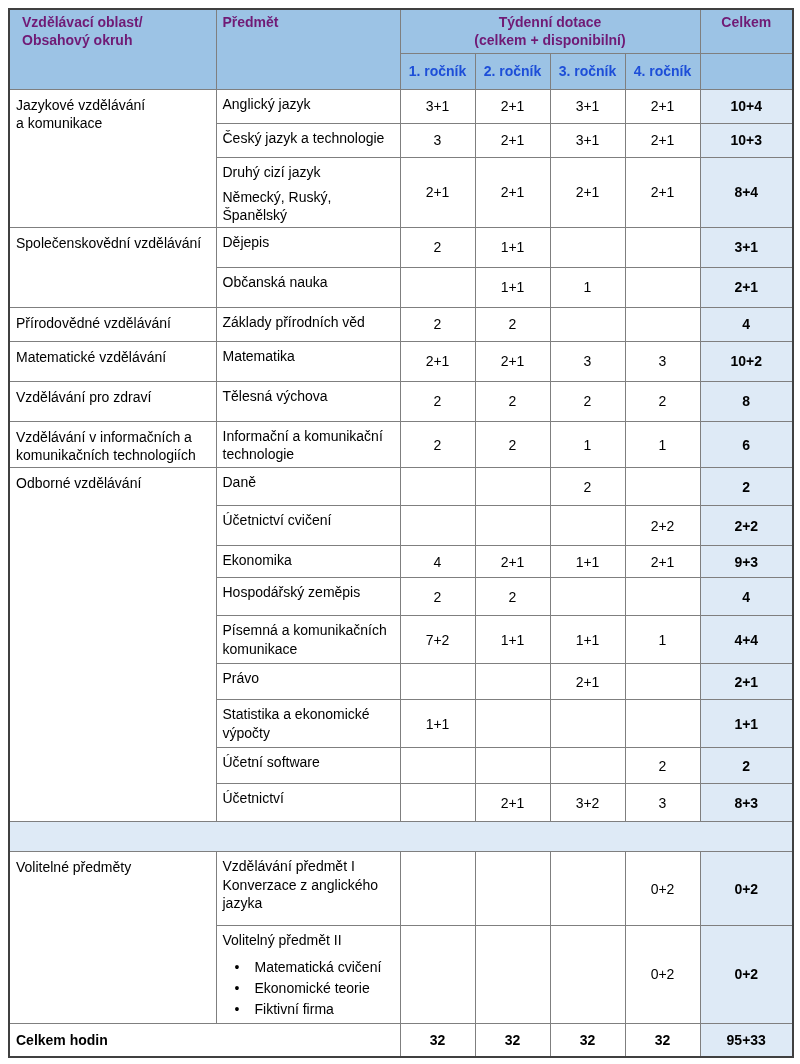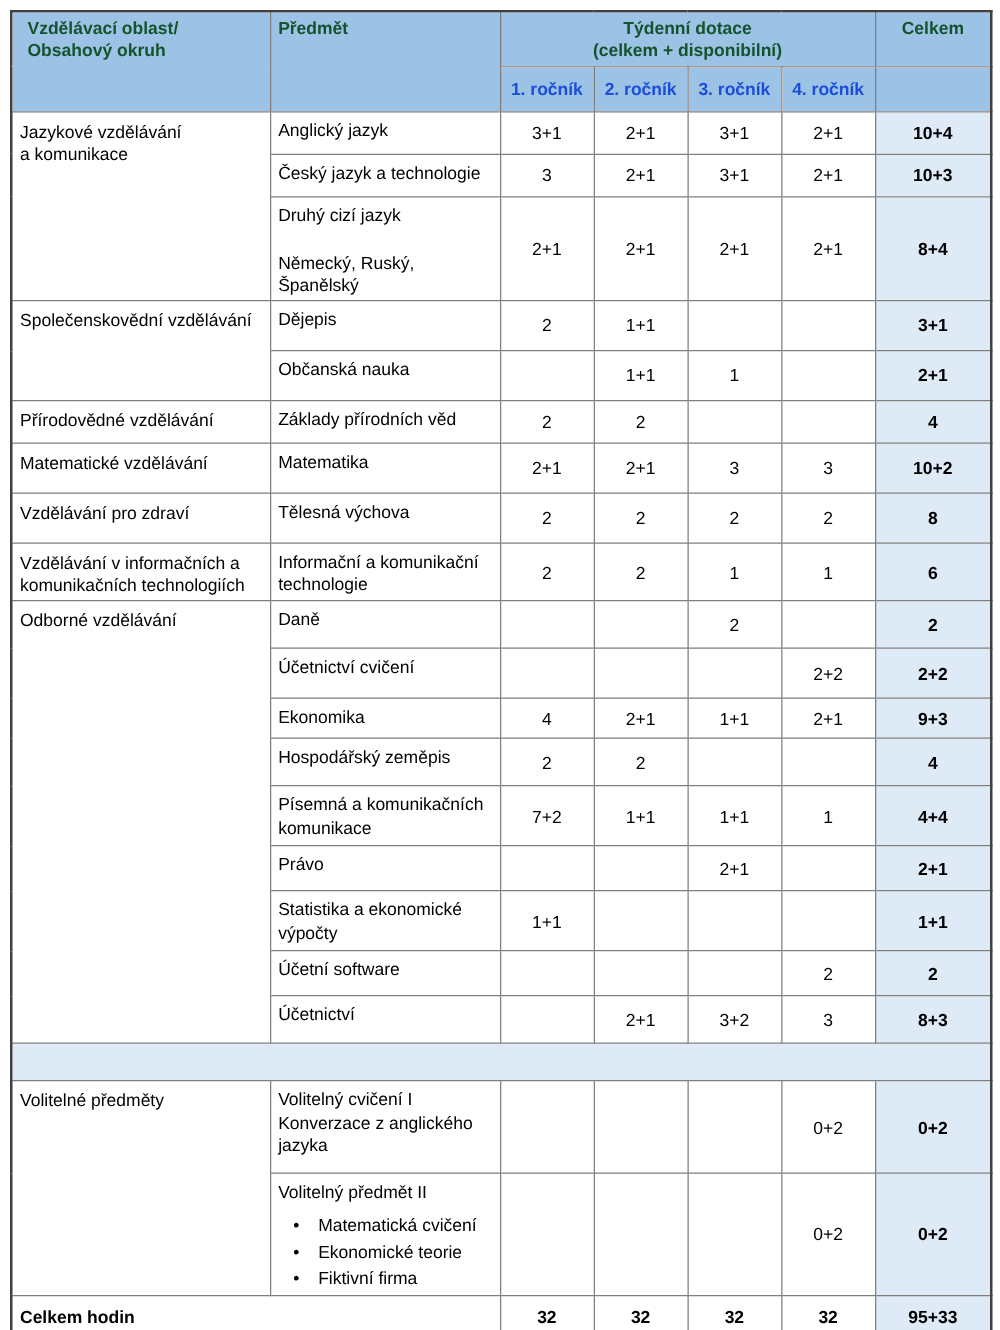--- a/index.html
+++ b/index.html
@@ -22,7 +22,7 @@
   }
   
   td.hdr{
-    background:#9cc3e5;color:#14532d;font-weight:bold;
+    background:#9cc3e5;color:#701a75;font-weight:bold;
     vertical-align:top;
   }
   td.hdr.center{text-align:center;margin-left:13px;}

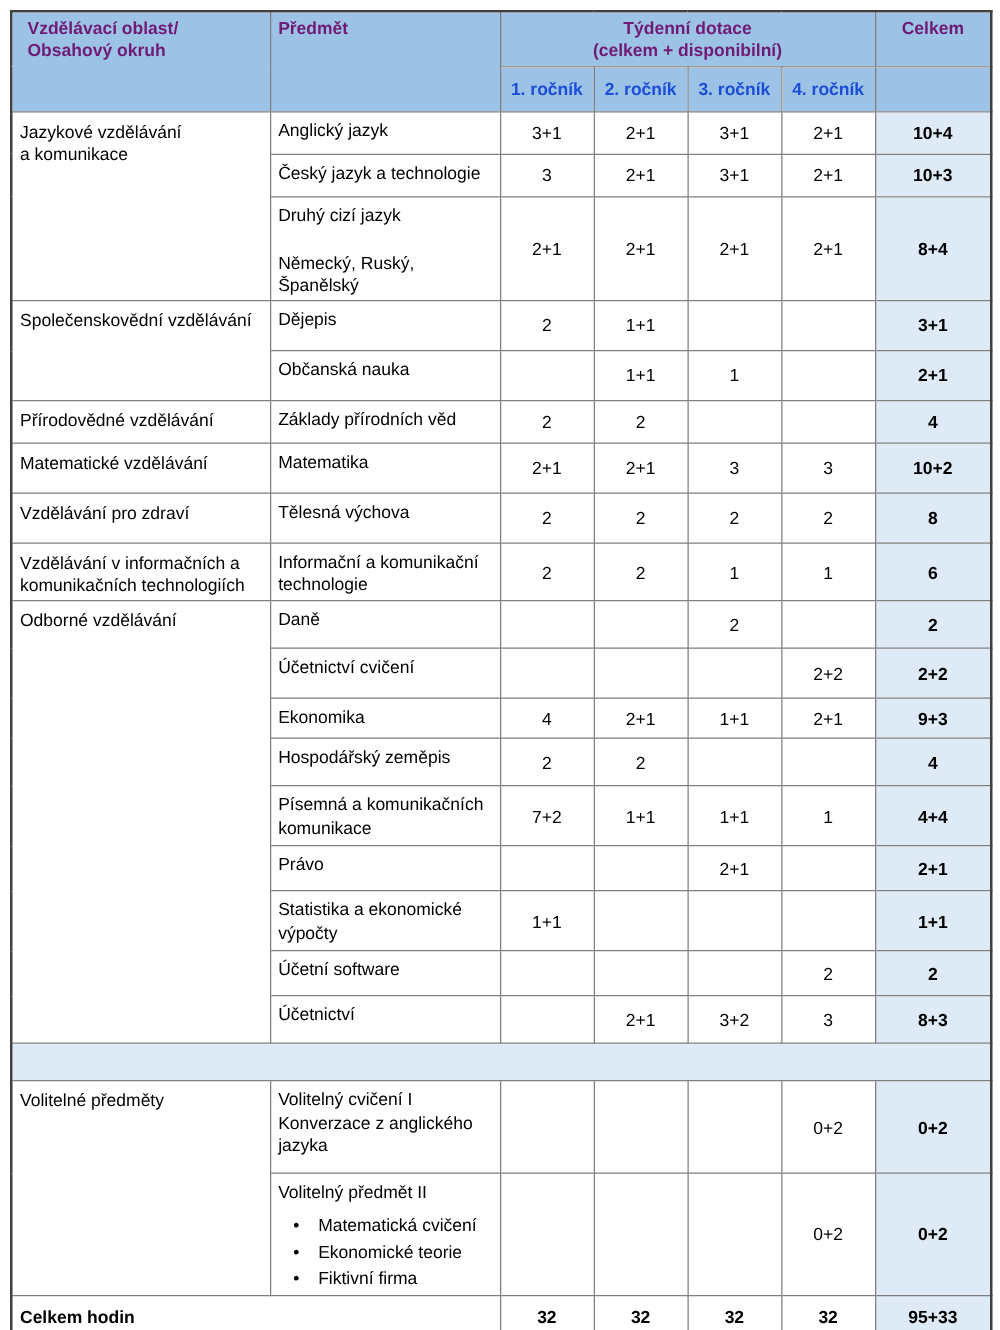--- a/index.html
+++ b/index.html
@@ -42,7 +42,7 @@
   td.spacer{background:#deeaf6;}
   td.footer-label{font-weight:bold;vertical-align:middle;}
   td.grade.bold{font-weight:bold;}
-  .para2{margin-top:20px;}
+  .para2{margin-top:7px;}
   .bullets{margin-top:7px;}
   .bullet-row{display:flex;padding-left:12px;line-height:1.5;}
   .bullet-mark{width:20px;flex:0 0 20px;text-align:left;}

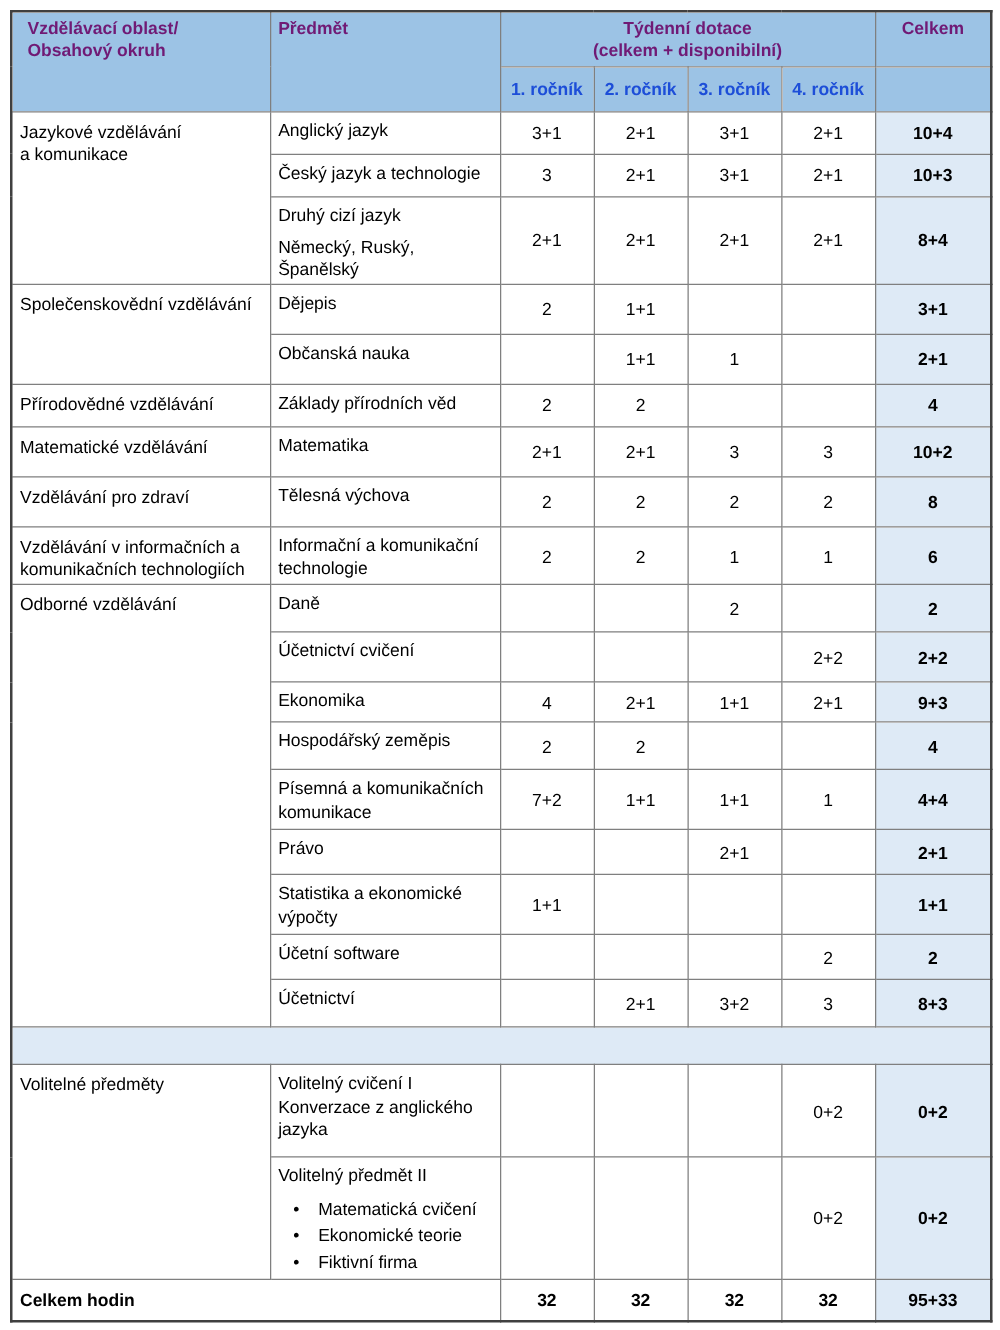--- a/index.html
+++ b/index.html
@@ -257,7 +257,7 @@
     <tr style="height:74px">
       <td class="area" rowspan="2">Volitelné předměty</td>
       <td class="subject">
-        <div>Volitelný cvičení I</div>
+        <div>Vzdělávání předmět I</div>
         <div>Konverzace z anglického jazyka</div>
       </td>
       <td class="grade"></td>

